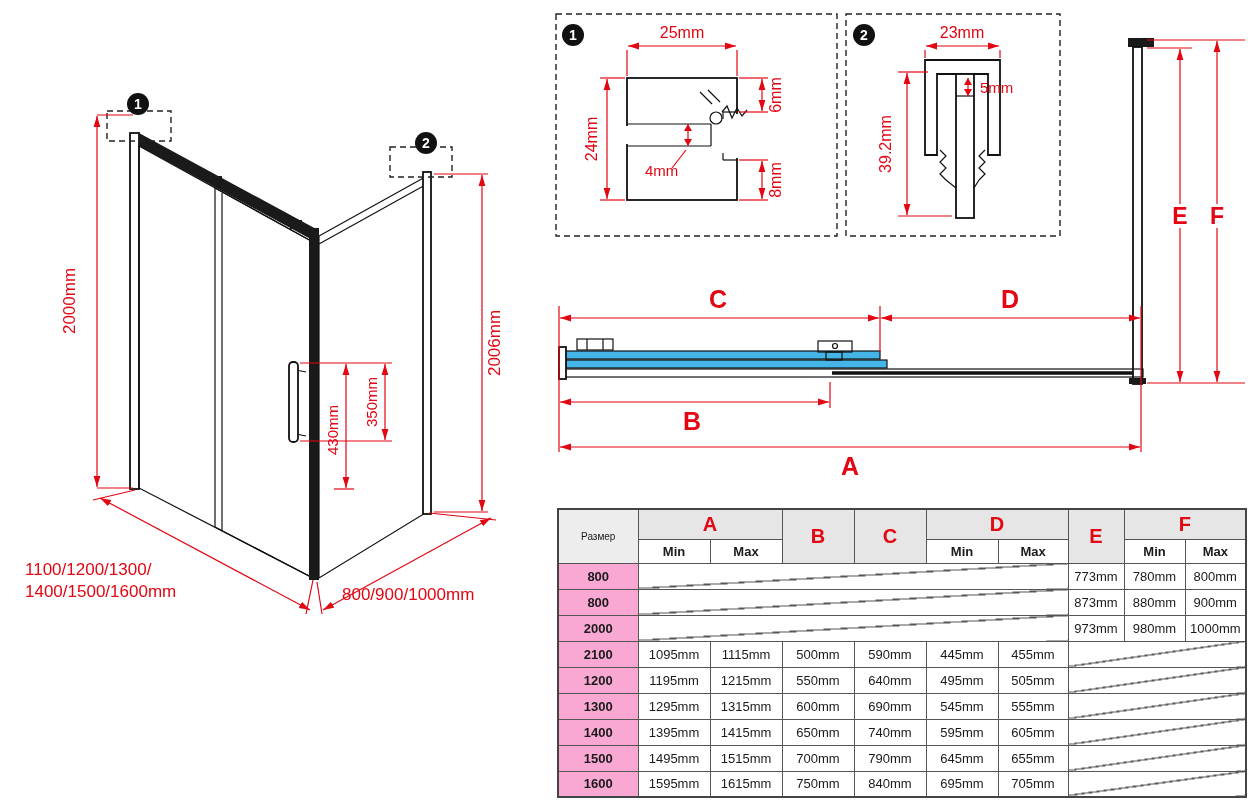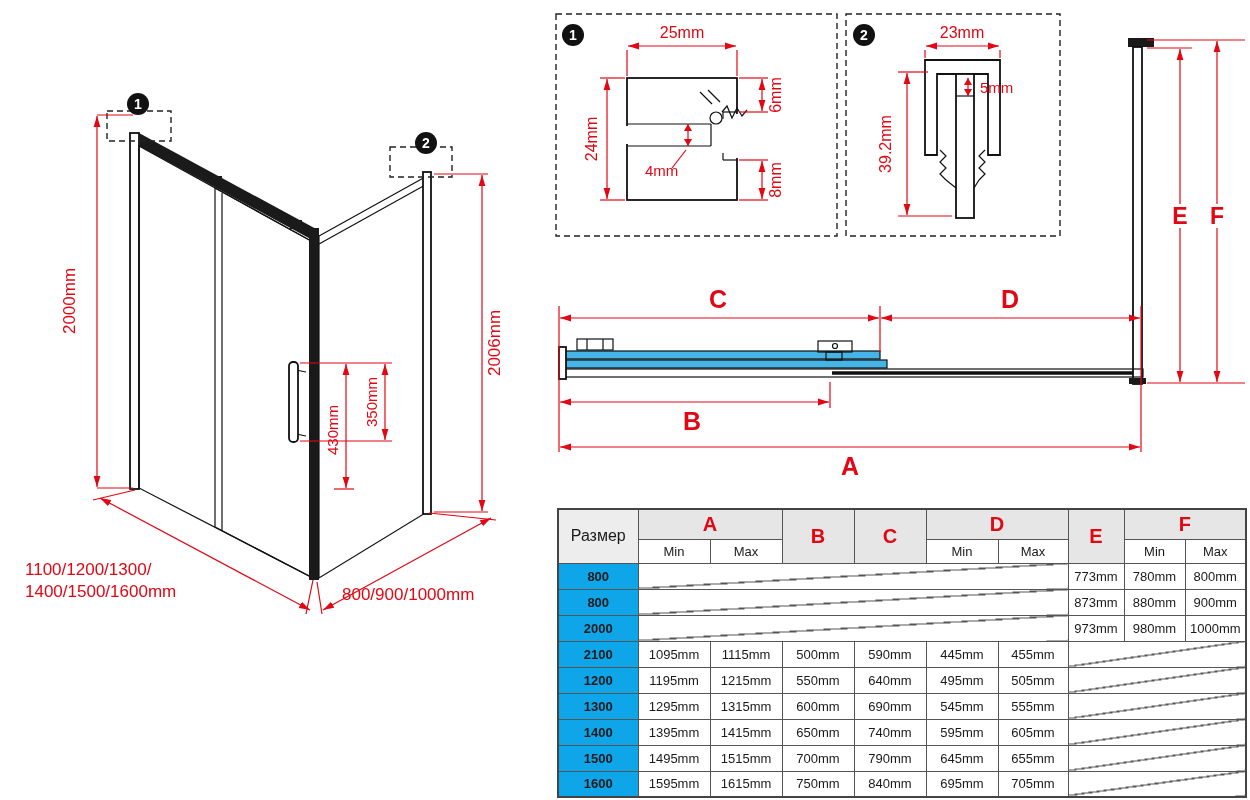--- a/index.html
+++ b/index.html
@@ -33,7 +33,7 @@
   .spec-table .letter{color:#e30613;font-size:20px;font-weight:bold;background:#e6e6e6}
   .spec-table .minmax{font-weight:normal}
   .spec-table .size{font-weight:bold;background:#0ea5e9}
-  .spec-table .sizehdr{font-size:16px;background:#ededed}
+  .spec-table .sizehdr{font-size:10px;background:#ededed}
   .spec-table .na{background-image:linear-gradient(to bottom right,transparent calc(50% - 0.7px),#555 calc(50% - 0.7px),#555 calc(50% + 0.7px),transparent calc(50% + 0.7px))}
   .spec-table{border:2px solid #444}
 </style>

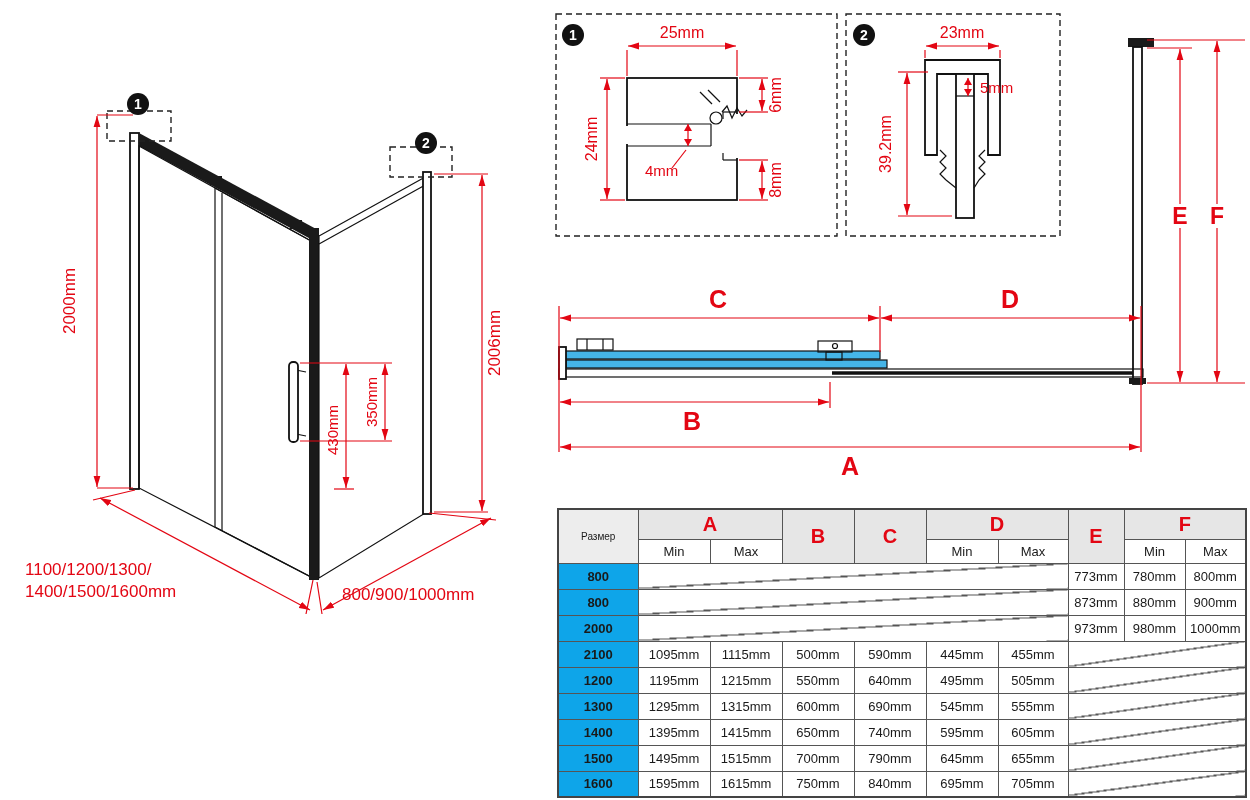--- a/index.html
+++ b/index.html
@@ -31,7 +31,7 @@
   .spec-table tr.h1 th{height:30px}
   .spec-table tr.h2 th{height:24px}
   .spec-table .letter{color:#e30613;font-size:20px;font-weight:bold;background:#e6e6e6}
-  .spec-table .minmax{font-weight:normal}
+  .spec-table .minmax{font-weight:bold}
   .spec-table .size{font-weight:bold;background:#0ea5e9}
   .spec-table .sizehdr{font-size:10px;background:#ededed}
   .spec-table .na{background-image:linear-gradient(to bottom right,transparent calc(50% - 0.7px),#555 calc(50% - 0.7px),#555 calc(50% + 0.7px),transparent calc(50% + 0.7px))}

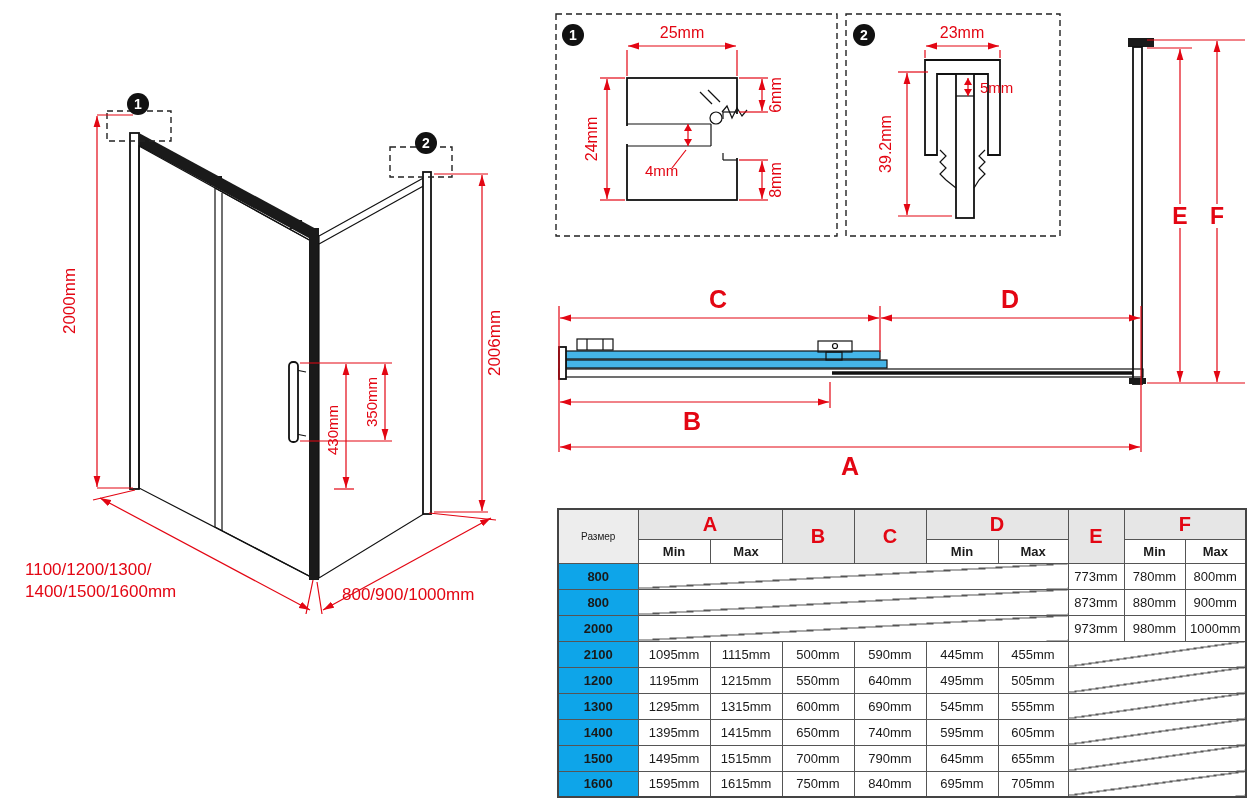--- a/index.html
+++ b/index.html
@@ -32,7 +32,7 @@
   .spec-table tr.h2 th{height:24px}
   .spec-table .letter{color:#e30613;font-size:20px;font-weight:bold;background:#e6e6e6}
   .spec-table .minmax{font-weight:bold}
-  .spec-table .size{font-weight:bold;background:#0ea5e9}
+  .spec-table .size{font-weight:bold;background:#f9a8d4}
   .spec-table .sizehdr{font-size:10px;background:#ededed}
   .spec-table .na{background-image:linear-gradient(to bottom right,transparent calc(50% - 0.7px),#555 calc(50% - 0.7px),#555 calc(50% + 0.7px),transparent calc(50% + 0.7px))}
   .spec-table{border:2px solid #444}

